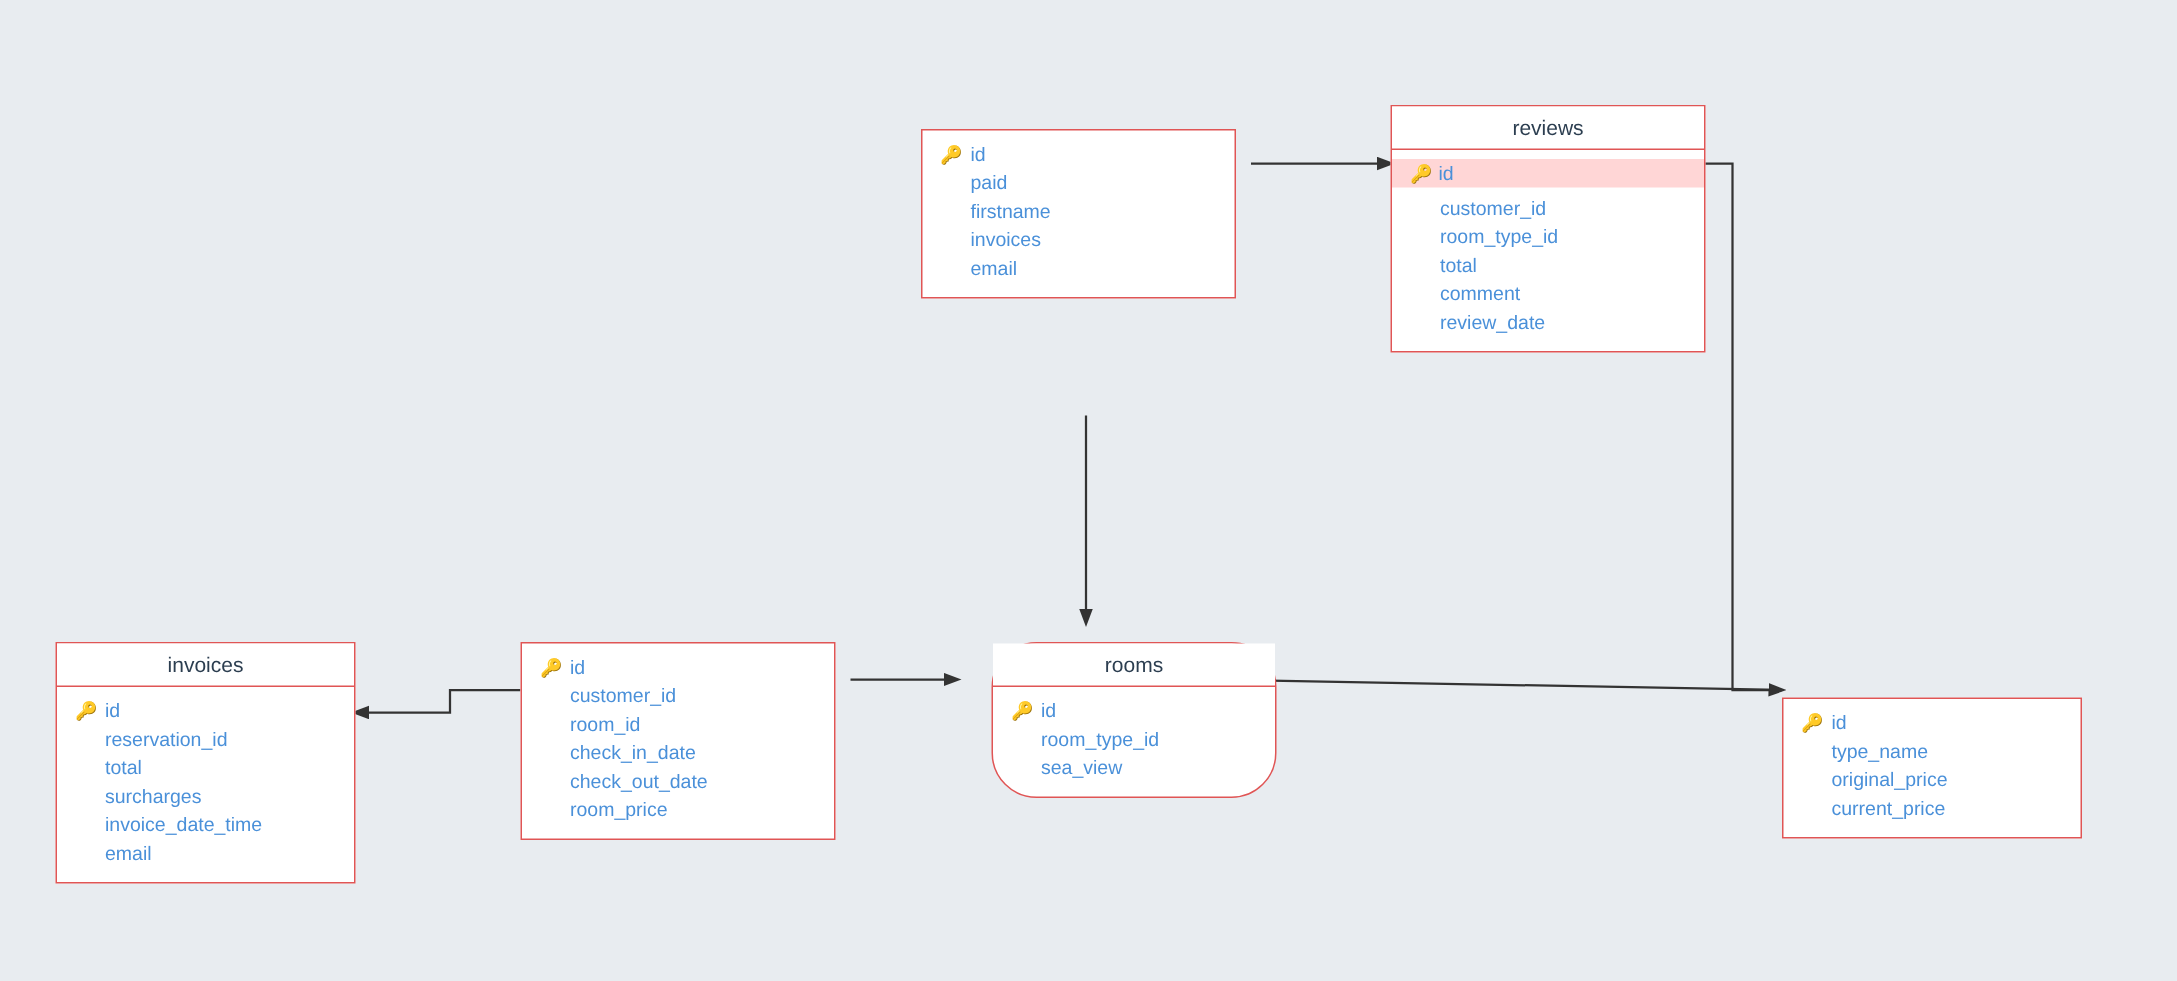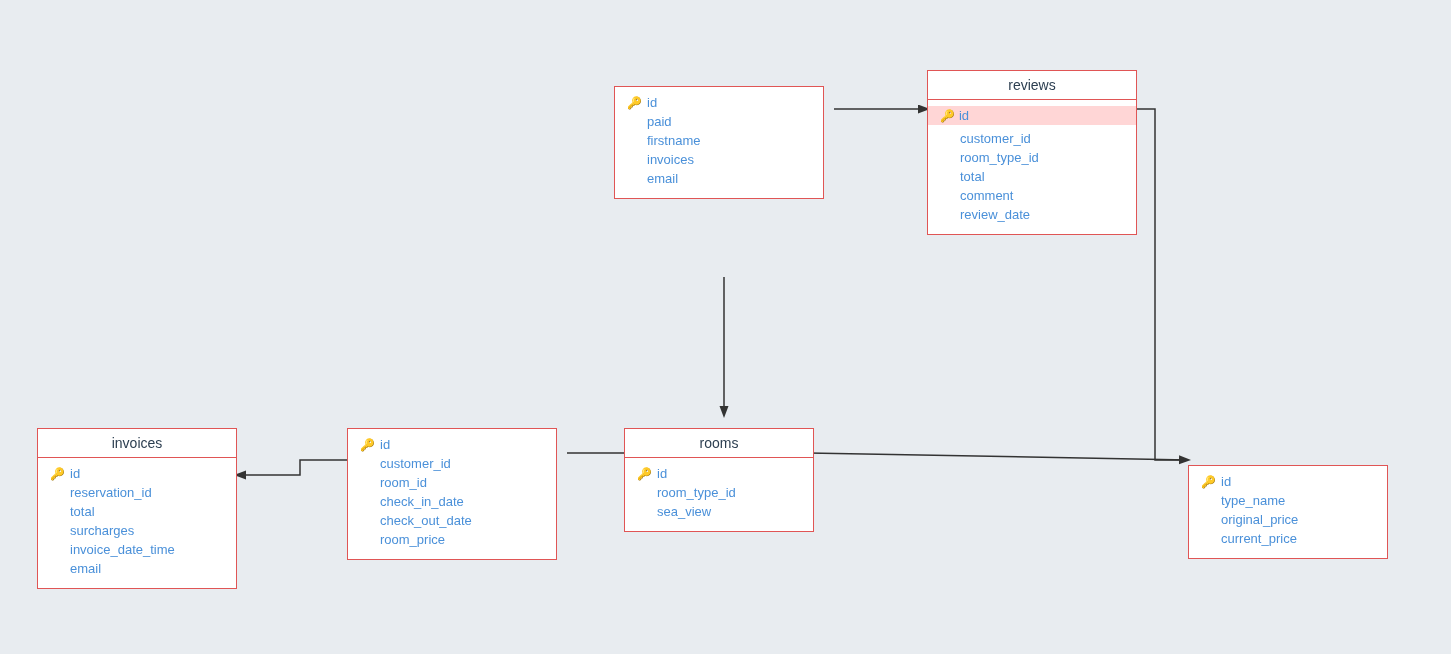--- a/index.html
+++ b/index.html
@@ -212,7 +212,7 @@
     </div>
   </div>
 
-  <div class="db-table" style="left:624px; top:393px; min-width:190px;">
+  <div class="db-table" style="left:661px; top:393px; min-width:190px;border-radius:30px;">
     <div class="table-header">rooms</div>
     <div class="table-body">
       <div class="field-row pk">

